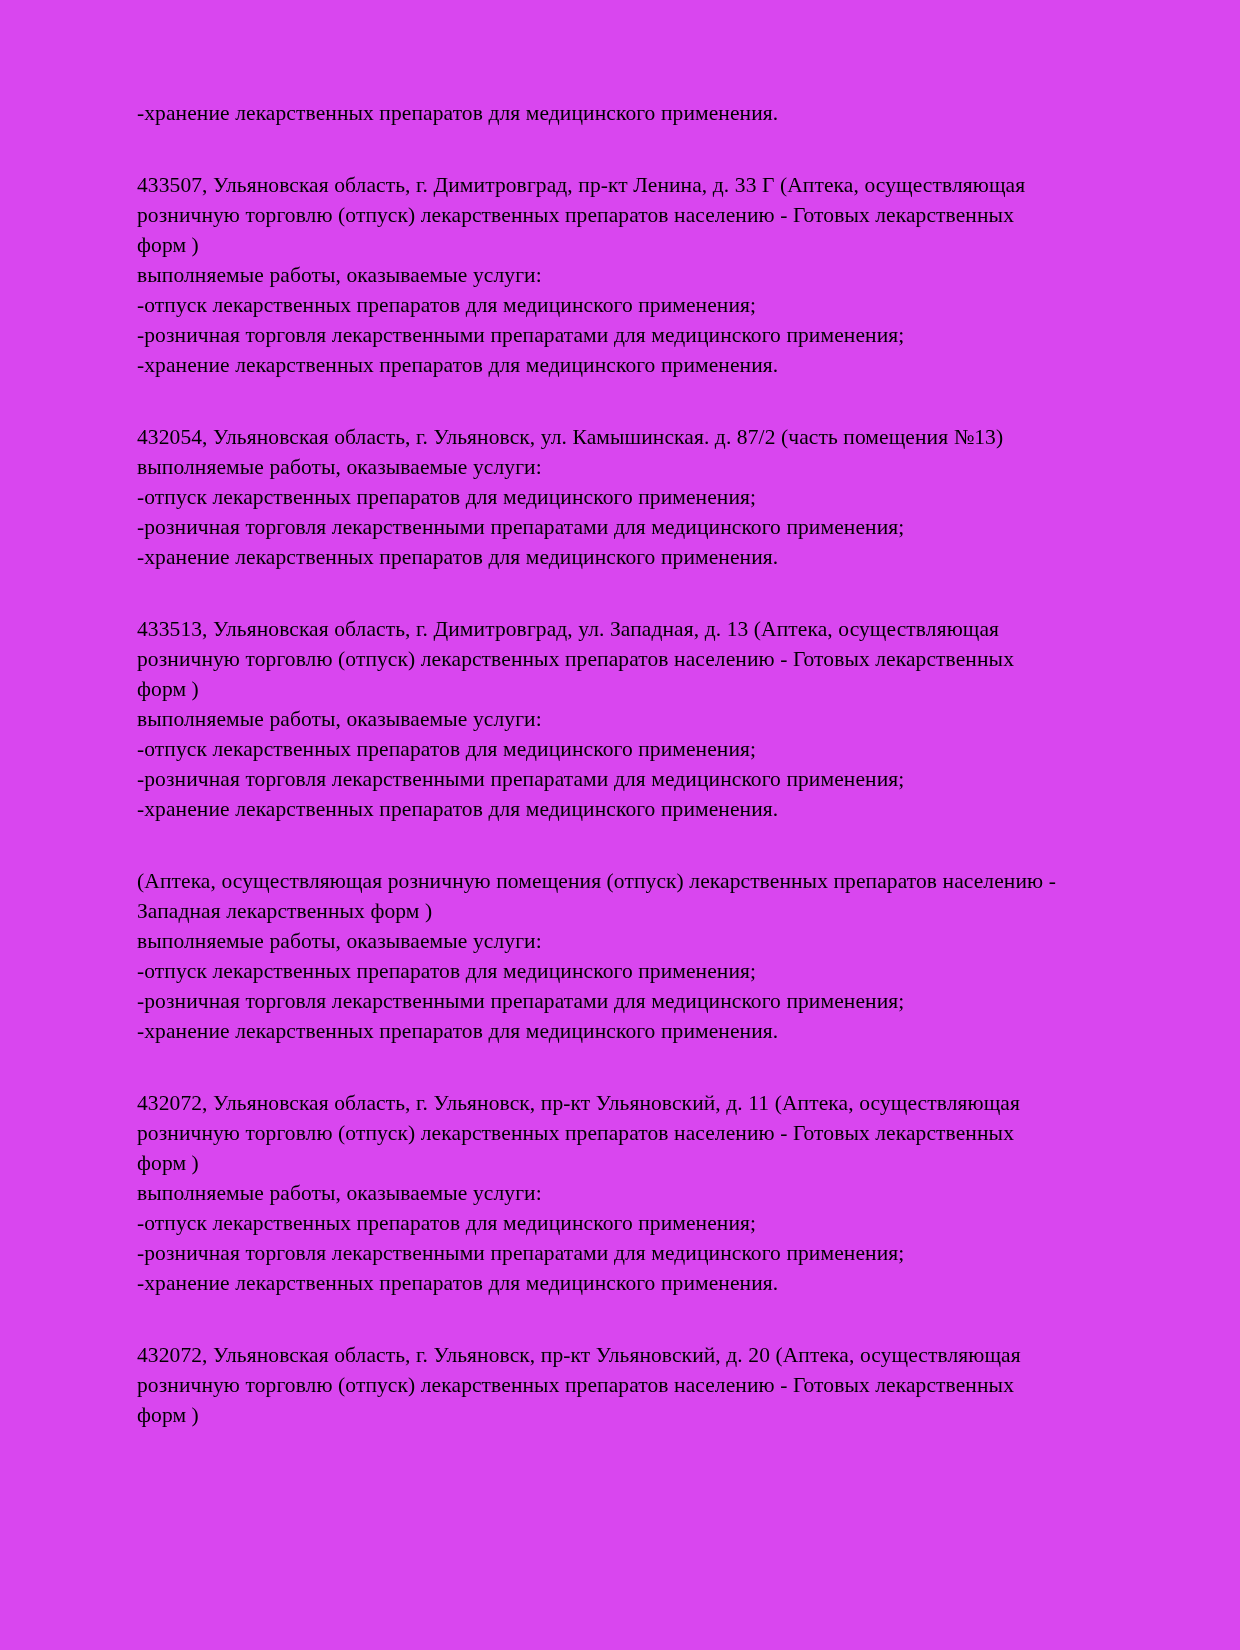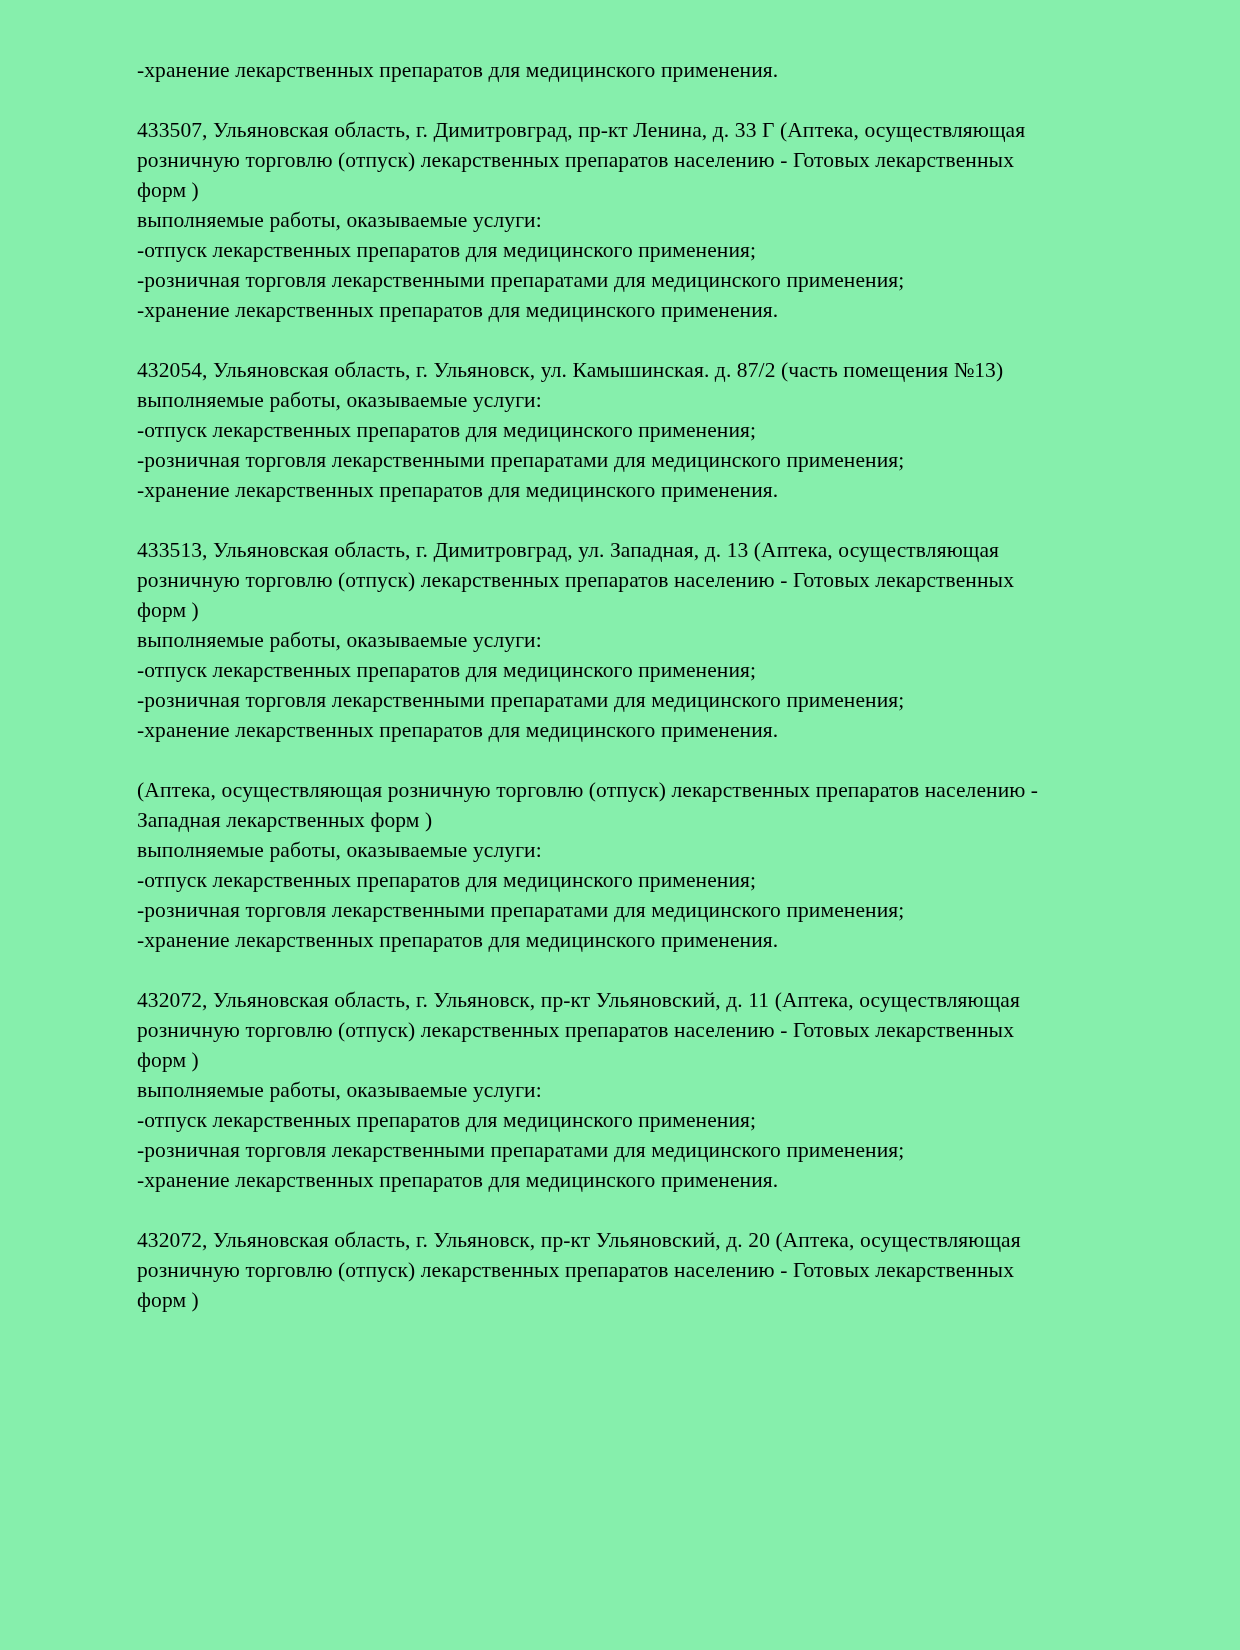--- a/index.html
+++ b/index.html
@@ -16,8 +16,8 @@
     box-sizing: border-box;
     width: 1240px;
     height: 1650px;
-    padding: 55px 56px 0 137px;
-    background: #86efac;
+    padding: 98px 56px 0 137px;
+    background: #d946ef;
   }
   .content {
     font-family: "Liberation Serif", "DejaVu Serif", serif;

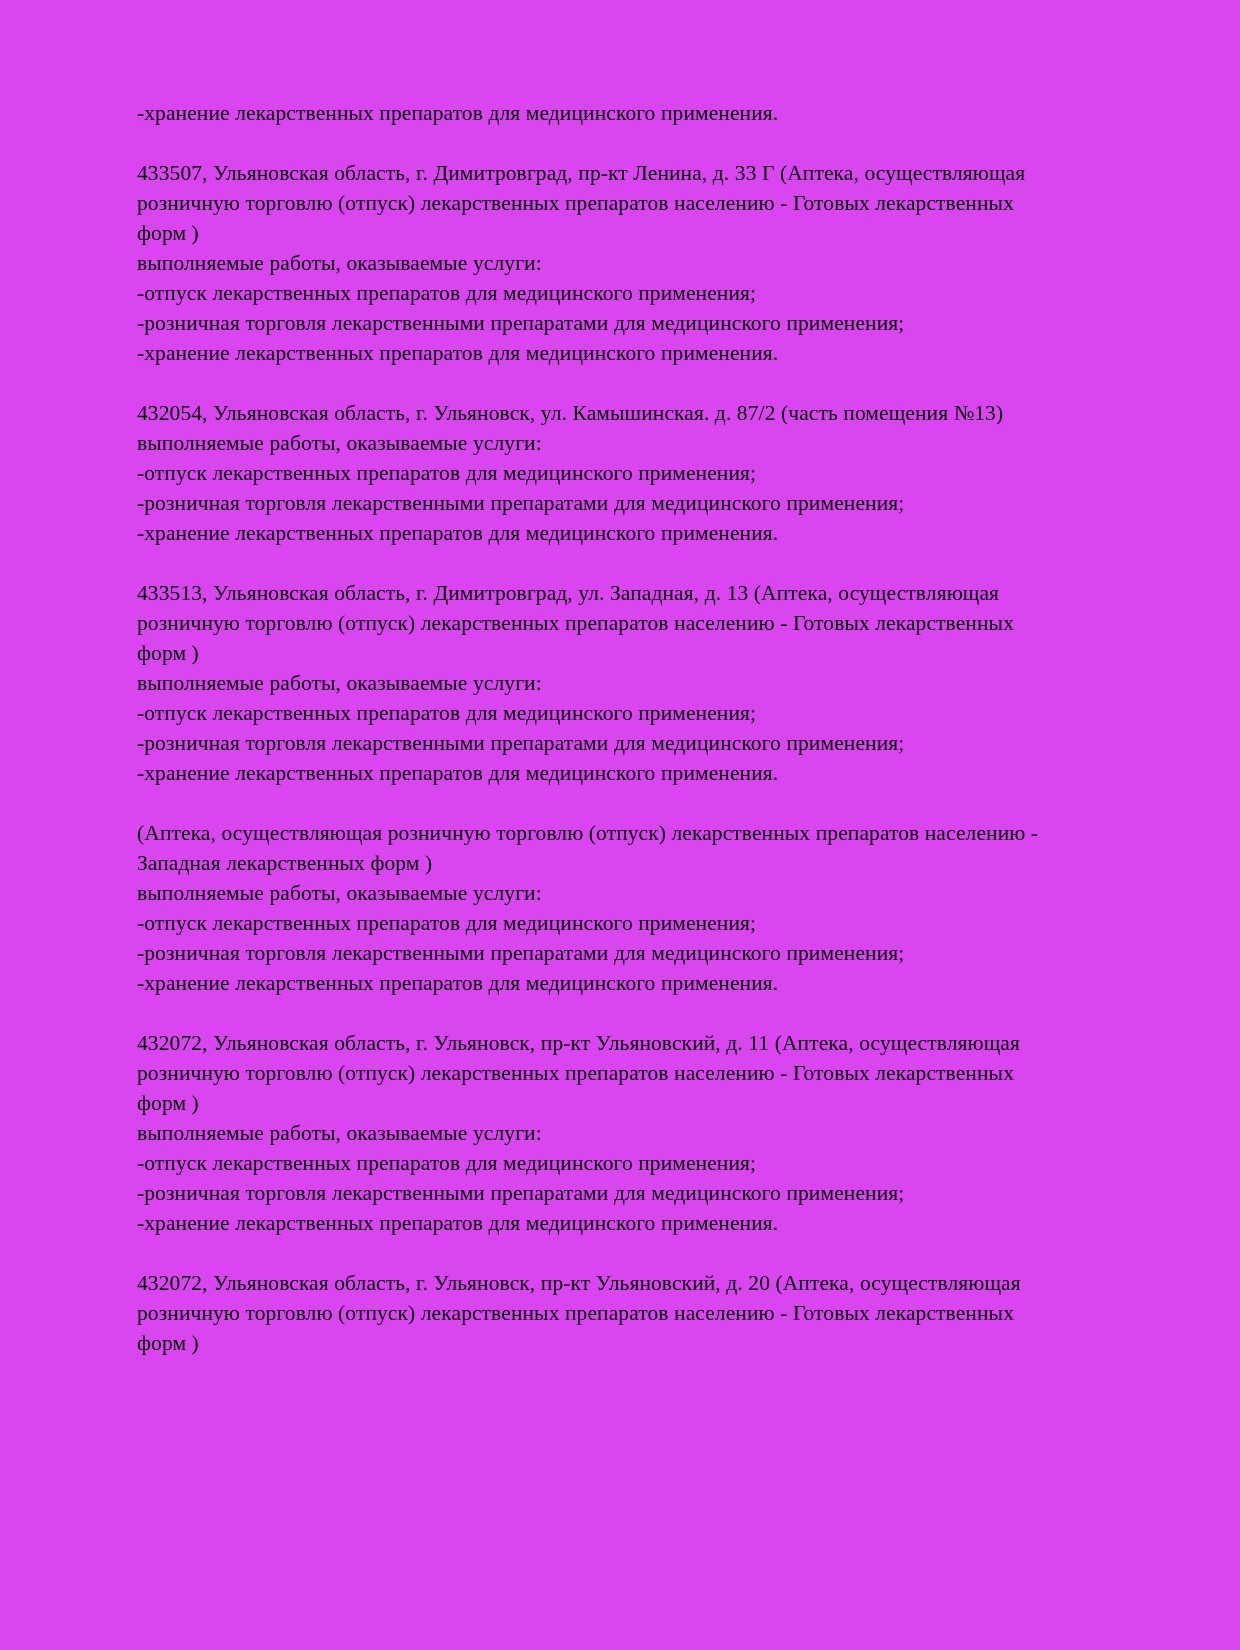--- a/index.html
+++ b/index.html
@@ -27,7 +27,7 @@
     font-weight: 400;
   }
   .block + .block {
-    margin-top: 30px; 
+    margin-top: 42px; 
   }
   .line {
     white-space: nowrap;

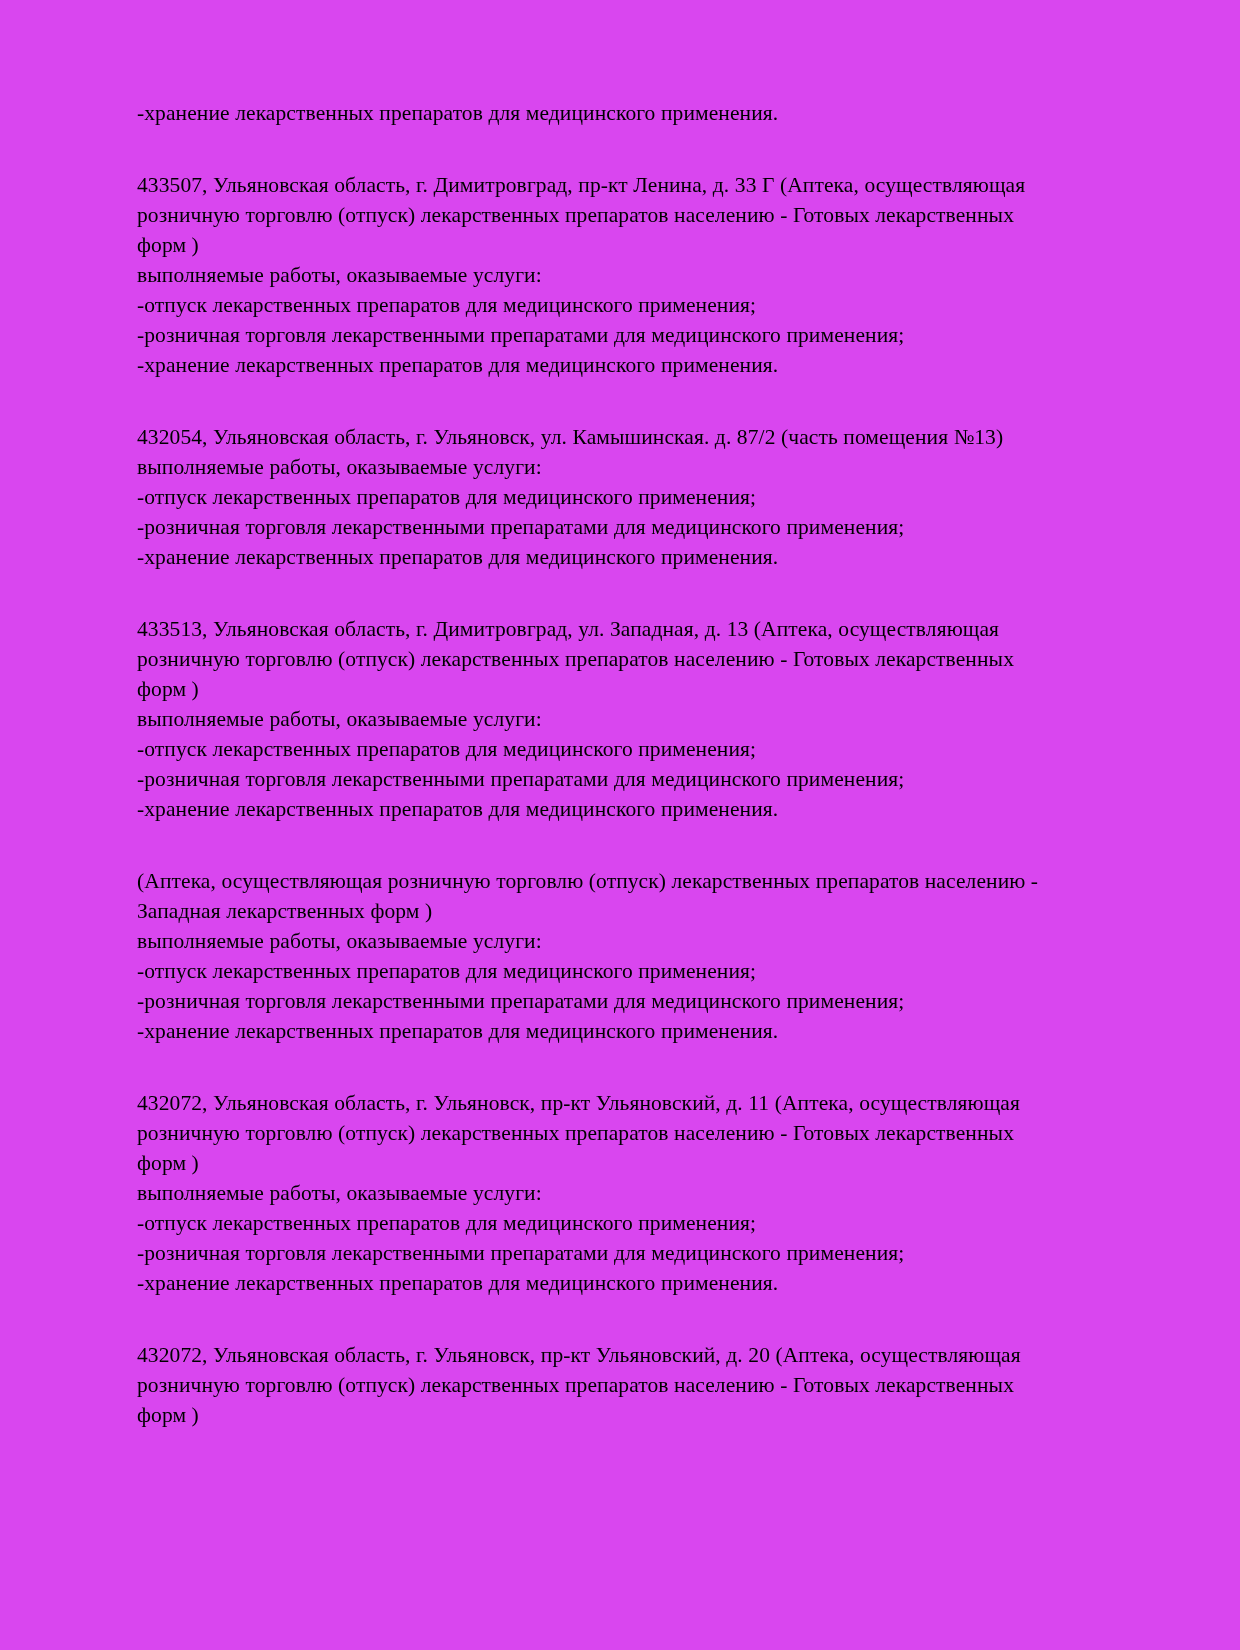--- a/index.html
+++ b/index.html
@@ -68,7 +68,7 @@
         <div class="line">-хранение лекарственных препаратов для медицинского применения.</div>
       </div>
       <div class="block">
-        <div class="line">(Аптека, осуществляющая розничную торговлю (отпуск) лекарственных препаратов населению -</div>
+        <div class="line">(Аптека, осуществляющая розничную помещения (отпуск) лекарственных препаратов населению -</div>
         <div class="line">Западная лекарственных форм )</div>
         <div class="line">выполняемые работы, оказываемые услуги:</div>
         <div class="line">-отпуск лекарственных препаратов для медицинского применения;</div>

